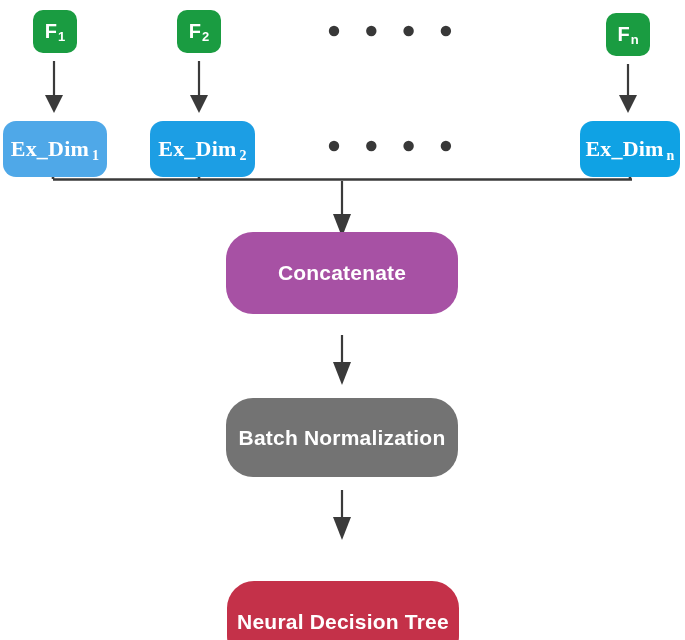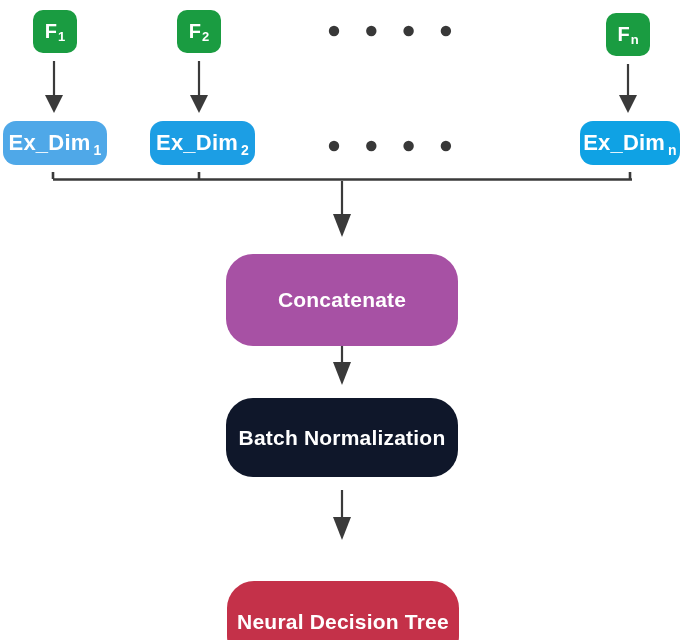--- a/index.html
+++ b/index.html
@@ -46,10 +46,11 @@
     margin-left: 1px;
   }
   .exdim-node {
-    height: 44px;
+    height: 56px;
     border-radius: 13px;
     font-size: 22px;
     letter-spacing: 0.2px;
+    font-family: Liberation Serif, serif;
   }
   .exdim-node sub {
     font-size: 14px;

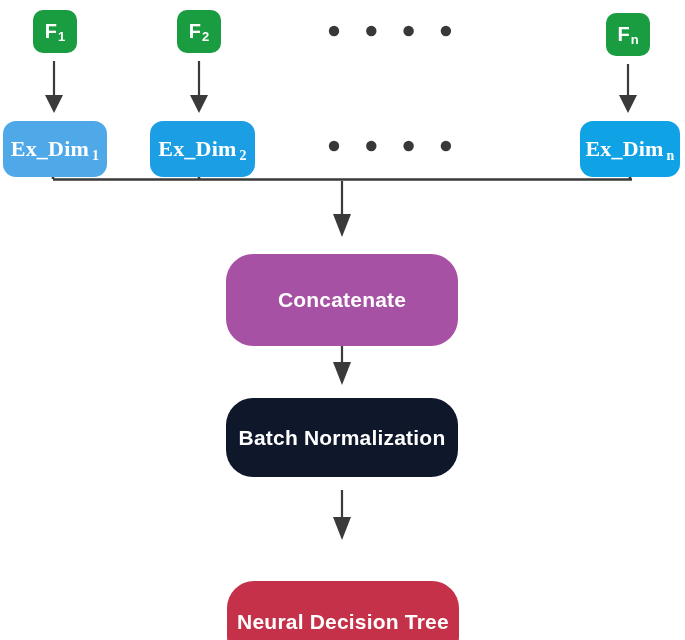--- a/index.html
+++ b/index.html
@@ -72,7 +72,7 @@
   .pos-exdim1 { left: 3px;   top: 121px; width: 104px; }
   .pos-exdim2 { left: 150px; top: 121px; width: 105px; }
   .pos-exdimn { left: 580px; top: 121px; width: 100px; }
-  .pos-concat    { left: 226px; top: 254px; height: 92px; align-items: center; }
+  .pos-concat    { left: 226px; top: 232px; height: 82px; align-items: center; }
   .pos-batchnorm { left: 226px; top: 398px; height: 79px; }
   .pos-ndt       { left: 227px; top: 550px; height: 82px; }
 </style>

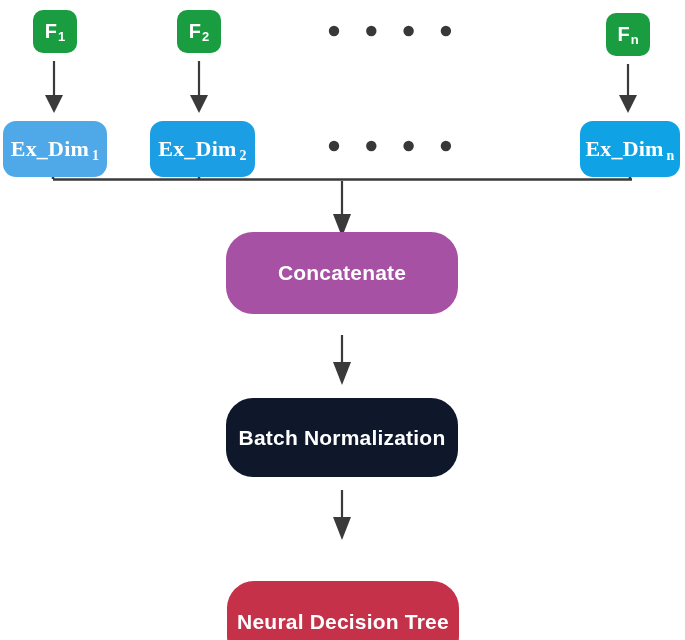--- a/index.html
+++ b/index.html
@@ -146,7 +146,7 @@
   <div class="node pipe-node pos-concat" style="background-color: rgb(167, 81, 164);">
     <span>Concatenate</span>
   </div>
-  <div class="node pipe-node pos-batchnorm" style="background-color: #0f172a;">
+  <div class="node pipe-node pos-batchnorm" style="background-color: #737373;">
     <span>Batch Normalization</span>
   </div>
   <div class="node pipe-node pos-ndt" style="background-color: rgb(196, 49, 73); margin-top: 31px;">

